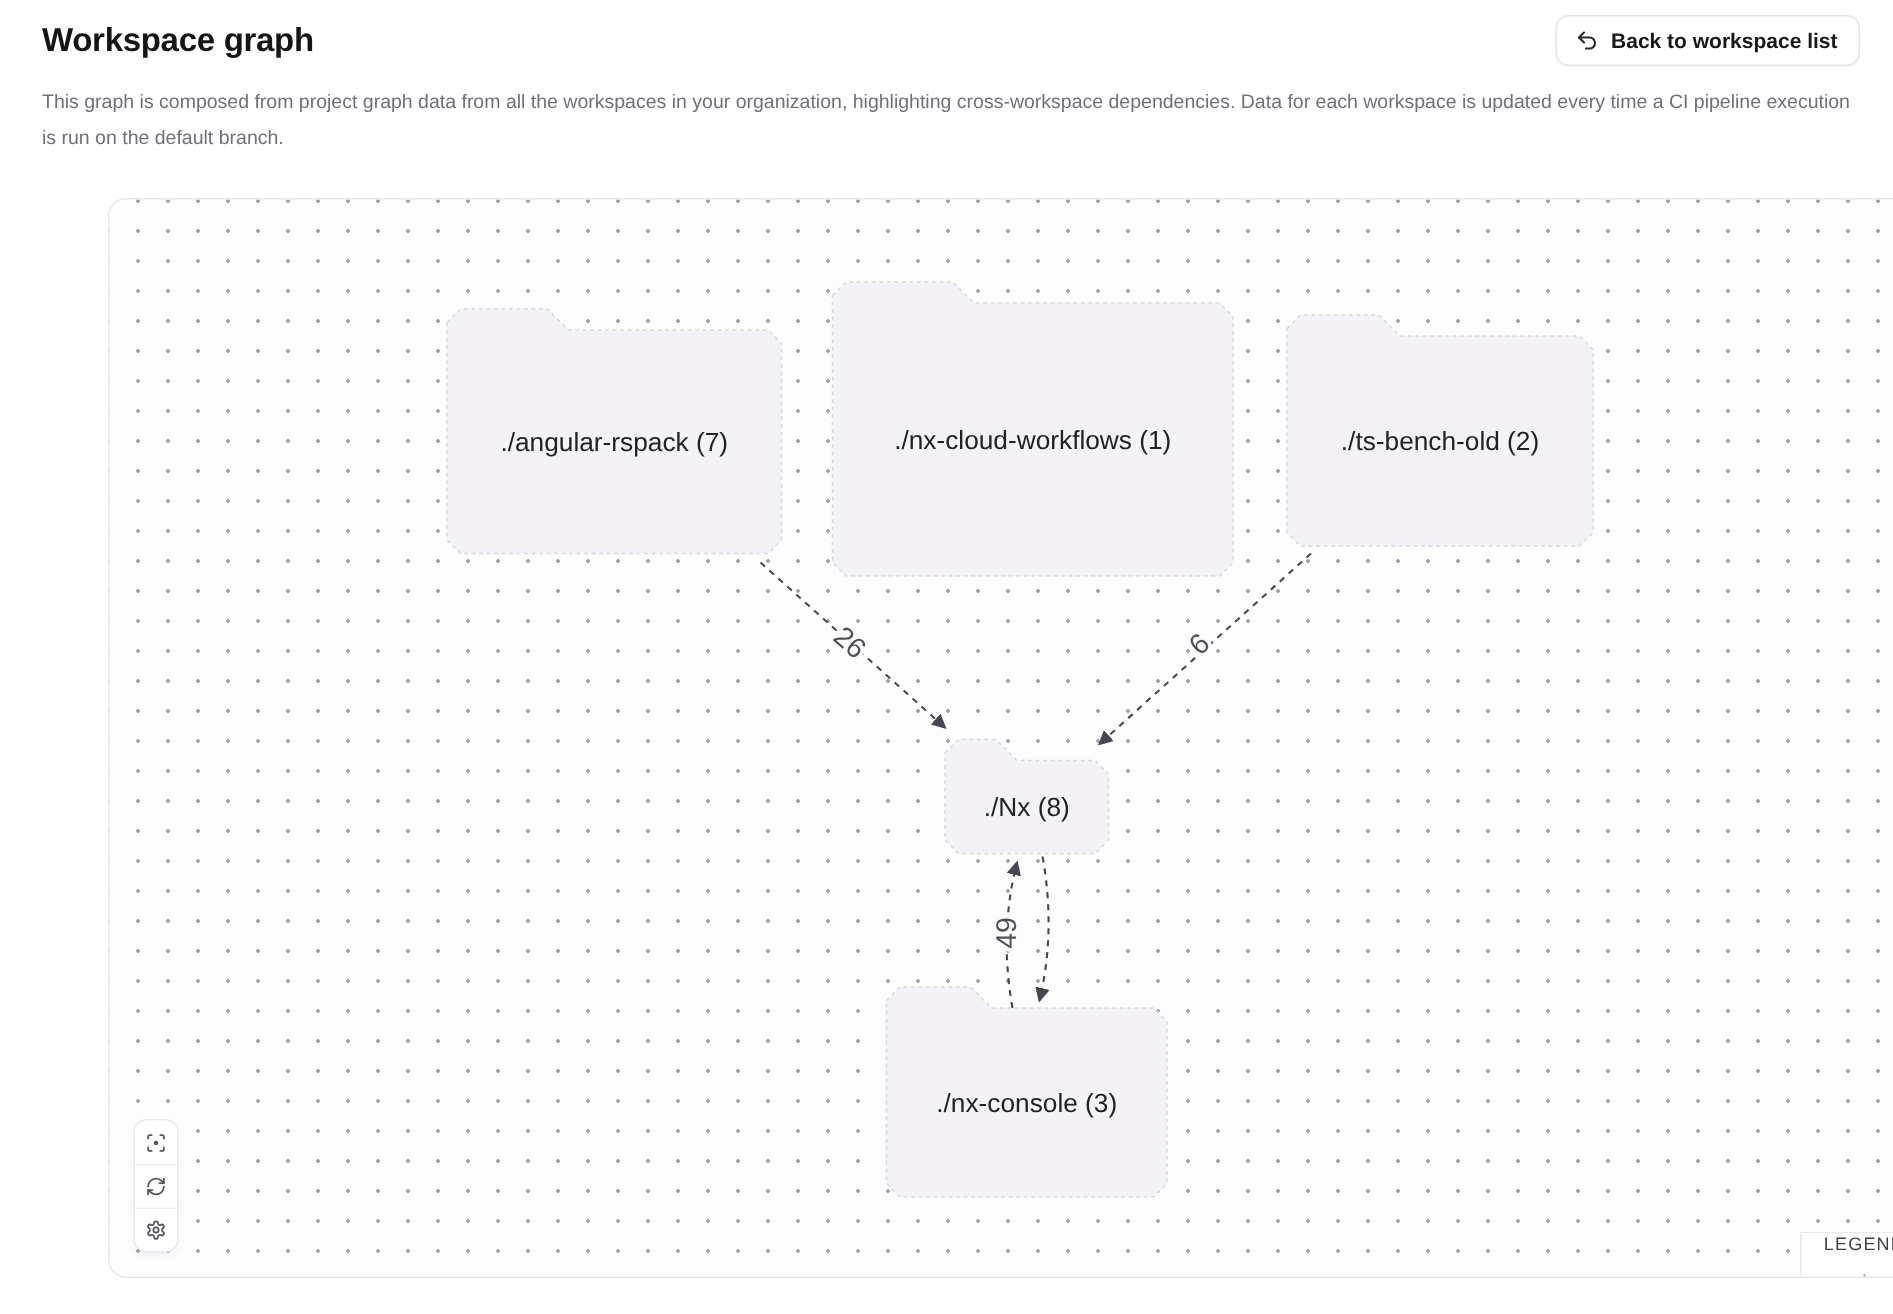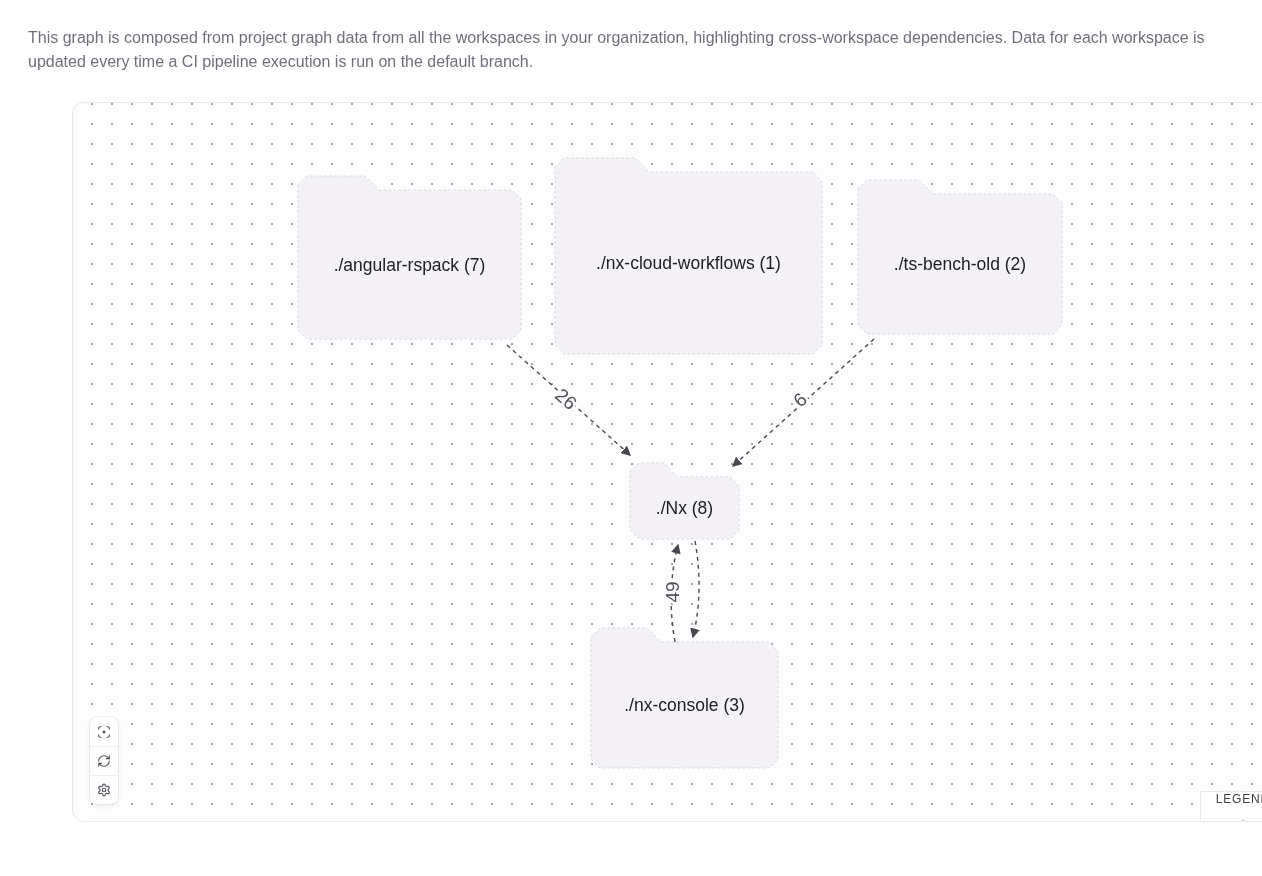--- a/index.html
+++ b/index.html
@@ -50,6 +50,18 @@
 
 <div class="page">
 
+  <div class="header-row">
+    <h1 class="page-title">Workspace graph</h1>
+    <button class="back-btn">
+      <span style="display:inline-flex">
+        <svg viewBox="0 0 24 24" fill="none" stroke-width="2.1" stroke-linecap="round" stroke-linejoin="round">
+          <path d="M9 14 4 9l5-5"></path>
+            <path d="M4 9h10.5a5.5 5.5 0 0 1 5.5 5.5 5.5 5.5 0 0 1-5.5 5.5H11"></path>
+        </svg>
+      </span>
+      <span>Back to workspace list</span>
+    </button>
+  </div>
 
   <p class="page-desc">This graph is composed from project graph data from all the workspaces in your organization, highlighting cross-workspace dependencies. Data for each workspace is updated every time a CI pipeline execution is run on the default branch.</p>
 

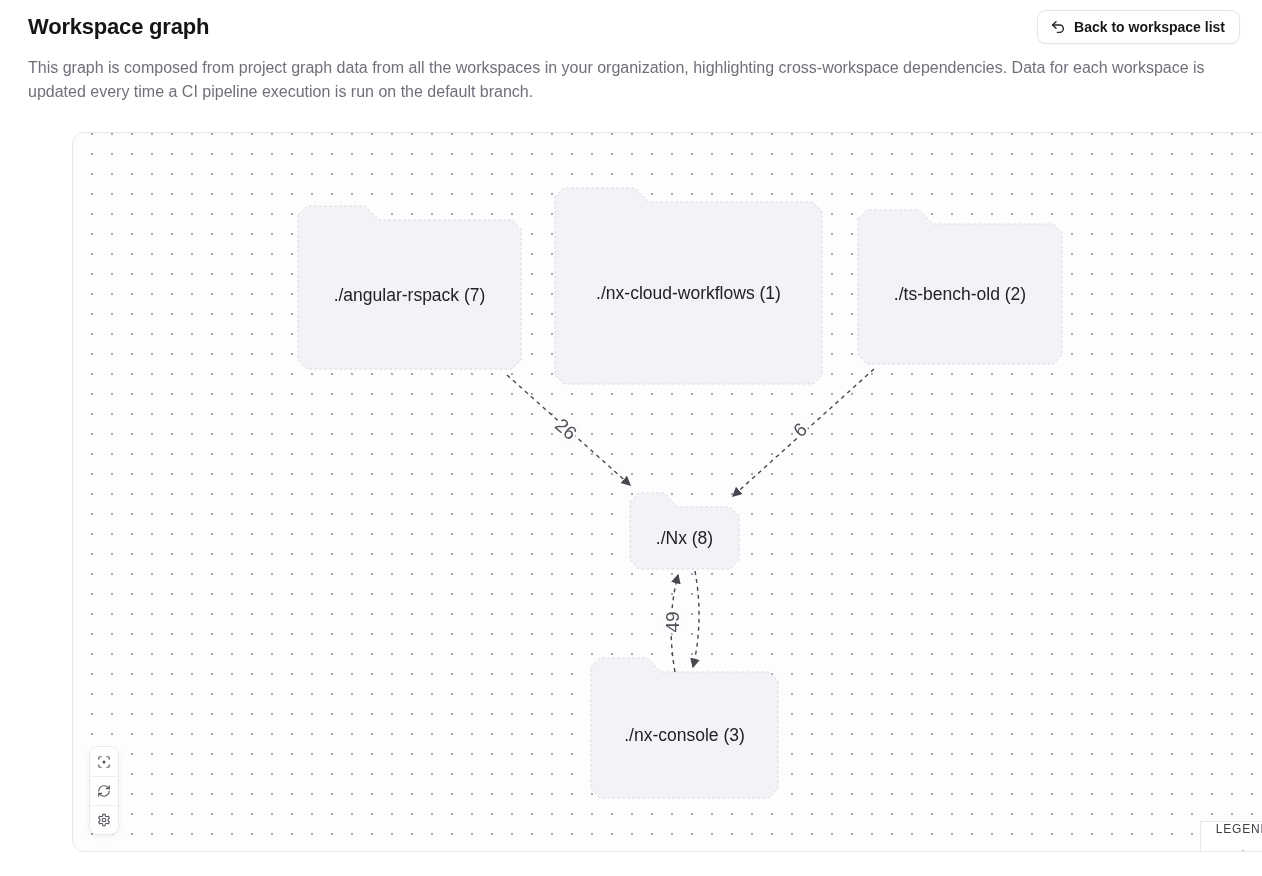--- a/index.html
+++ b/index.html
@@ -15,7 +15,7 @@
     font-size: 14px; font-weight: 600; color: #18181b; cursor: pointer;
     box-shadow: 0 1px 2px rgba(16,16,20,.04); margin-top: -4px; }
   .back-btn svg { width: 16px; height: 16px; stroke: #27272a; }
-  .page-desc { margin-top: 12px; font-size: 16px; line-height: 24px; color: #6f707a; max-width: 1213px; }
+  .page-desc { margin-top: 12px; font-size: 13px; line-height: 24px; color: #6f707a; max-width: 1213px; }
 
   
   .graph-panel { position: relative; margin-top: 28px; width: 1212px; height: 720px;

